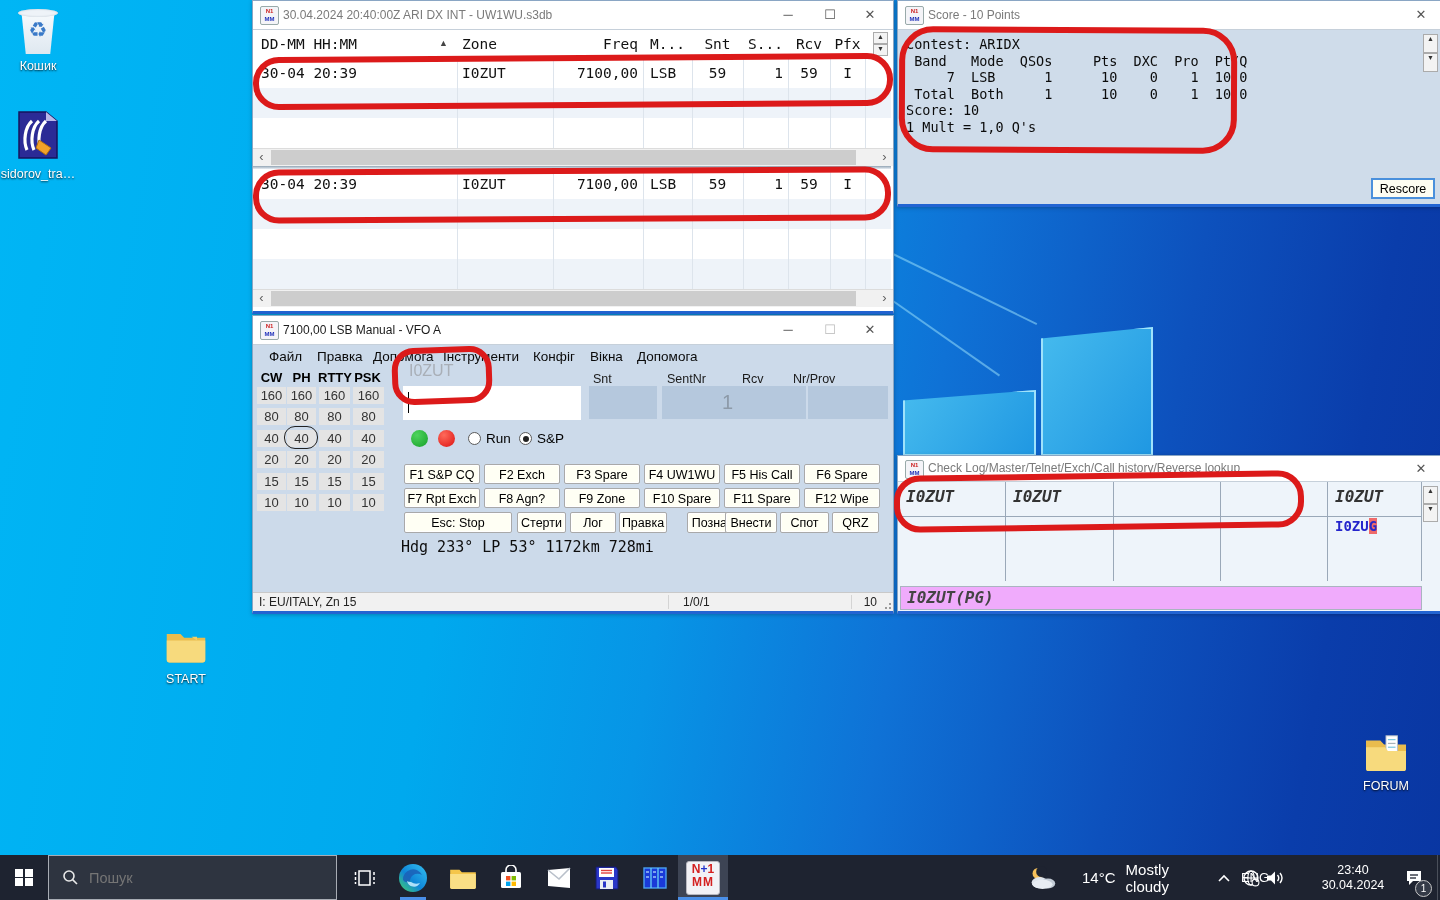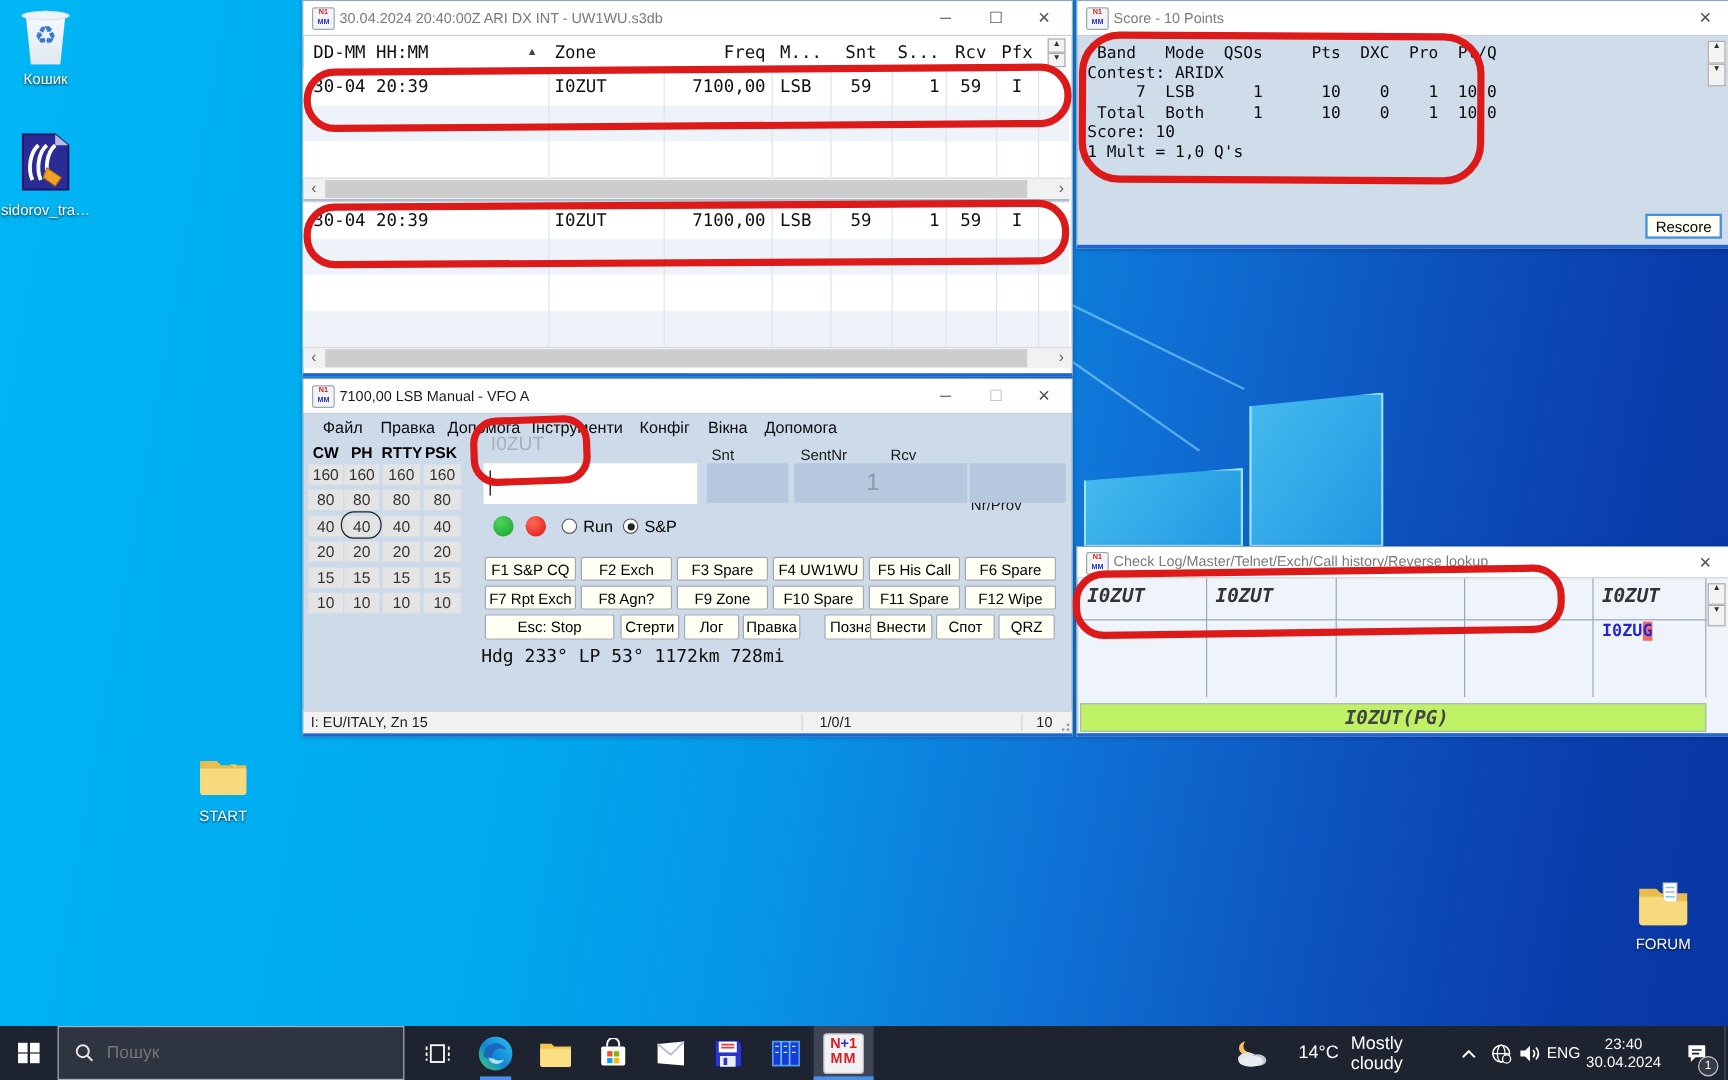--- a/index.html
+++ b/index.html
@@ -210,8 +210,8 @@
       <span class="wbtn" style="right:3px;">✕</span>
     </div>
     <div class="abs mono" style="left:8px;top:35px;">
+      <div class="score-line">Contest: ARIDX</div>
       <div class="score-line"> Band   Mode  QSOs     Pts  DXC  Pro  Pt/Q</div>
-      <div class="score-line">Contest: ARIDX</div>
       <div class="score-line">     7  LSB      1      10    0    1  10,0</div>
       <div class="score-line"> Total  Both     1      10    0    1  10,0</div>
       <div class="score-line">Score: 10</div>

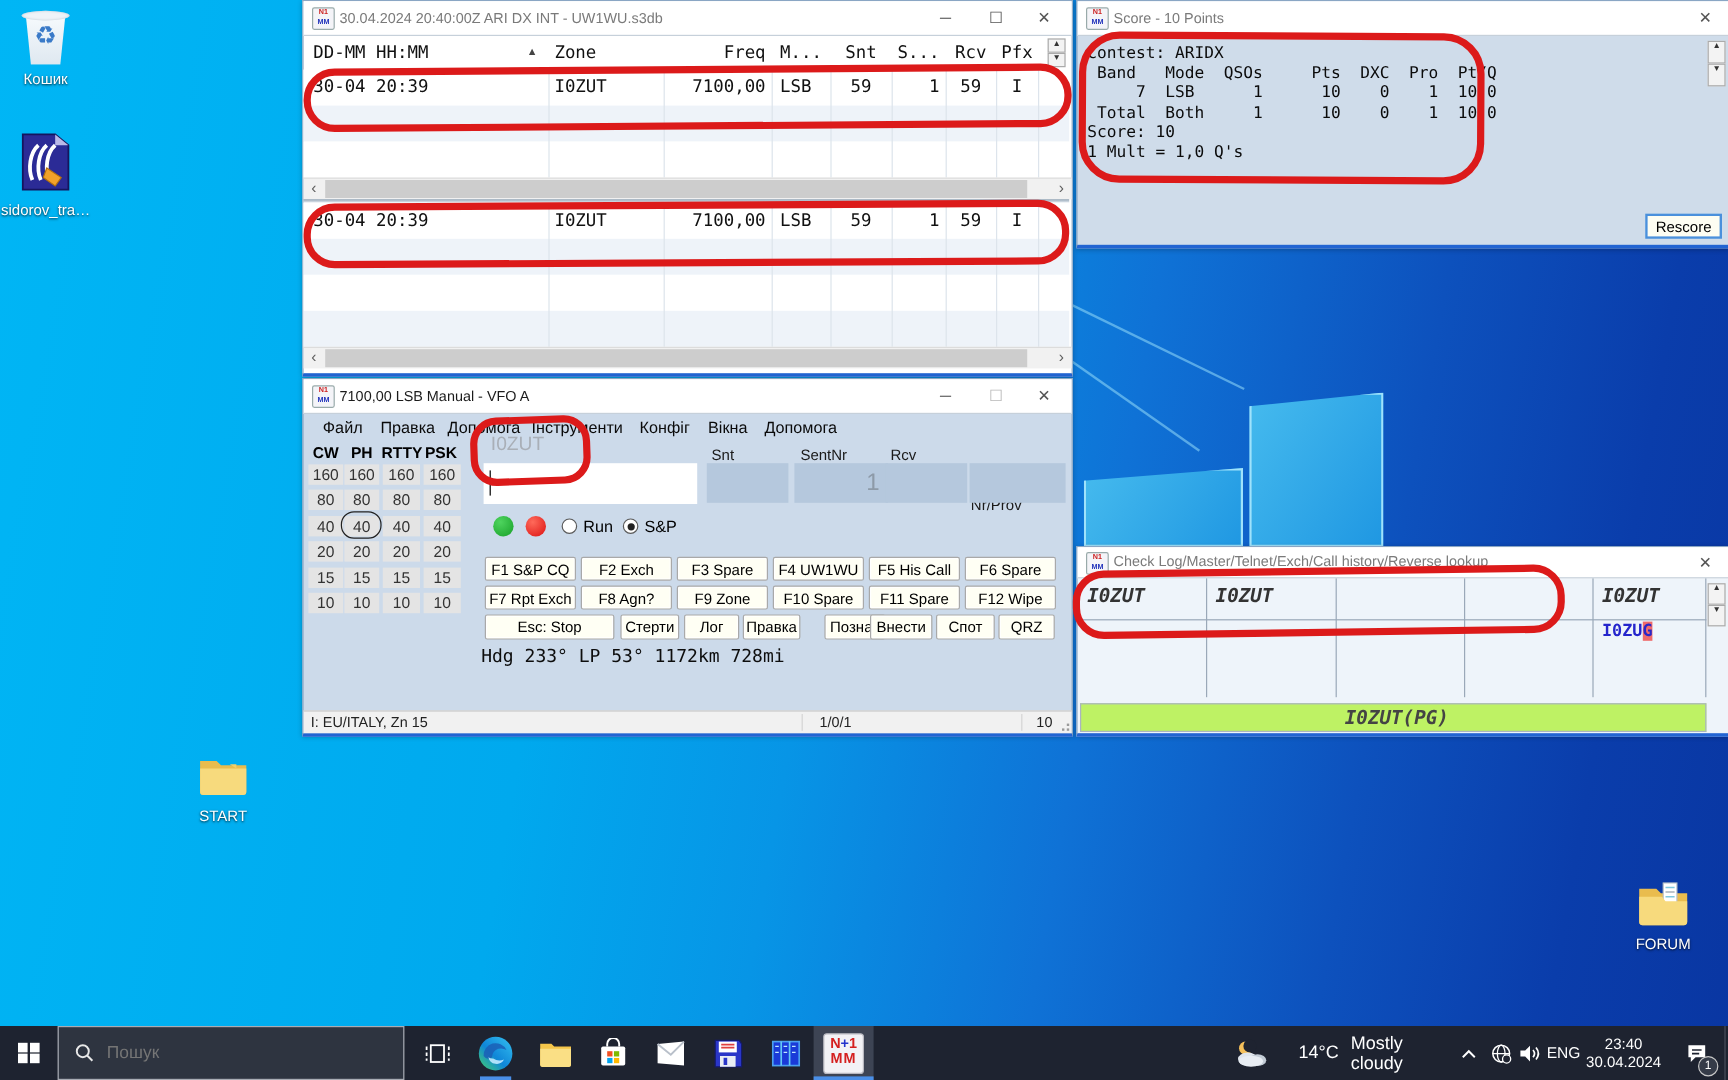--- a/index.html
+++ b/index.html
@@ -289,7 +289,7 @@
     <div class="exlabel" style="left:340px;top:56px;">Snt</div>
     <div class="exlabel" style="left:414px;top:56px;">SentNr</div>
     <div class="exlabel" style="left:489px;top:56px;">Rcv</div>
-    <div class="exlabel" style="left:556px;top:56px;margin-top:42px;">Nr/Prov</div>
+    <div class="exlabel" style="left:540px;top:56px;">Nr/Prov</div>
     <div class="exbox" style="left:336px;top:70px;width:68px;"></div>
     <div class="exbox" style="left:409px;top:70px;width:78px;">
       <span style="position:absolute;right:7px;top:5px;font-size:20px;color:#8d9aa8;">1</span>

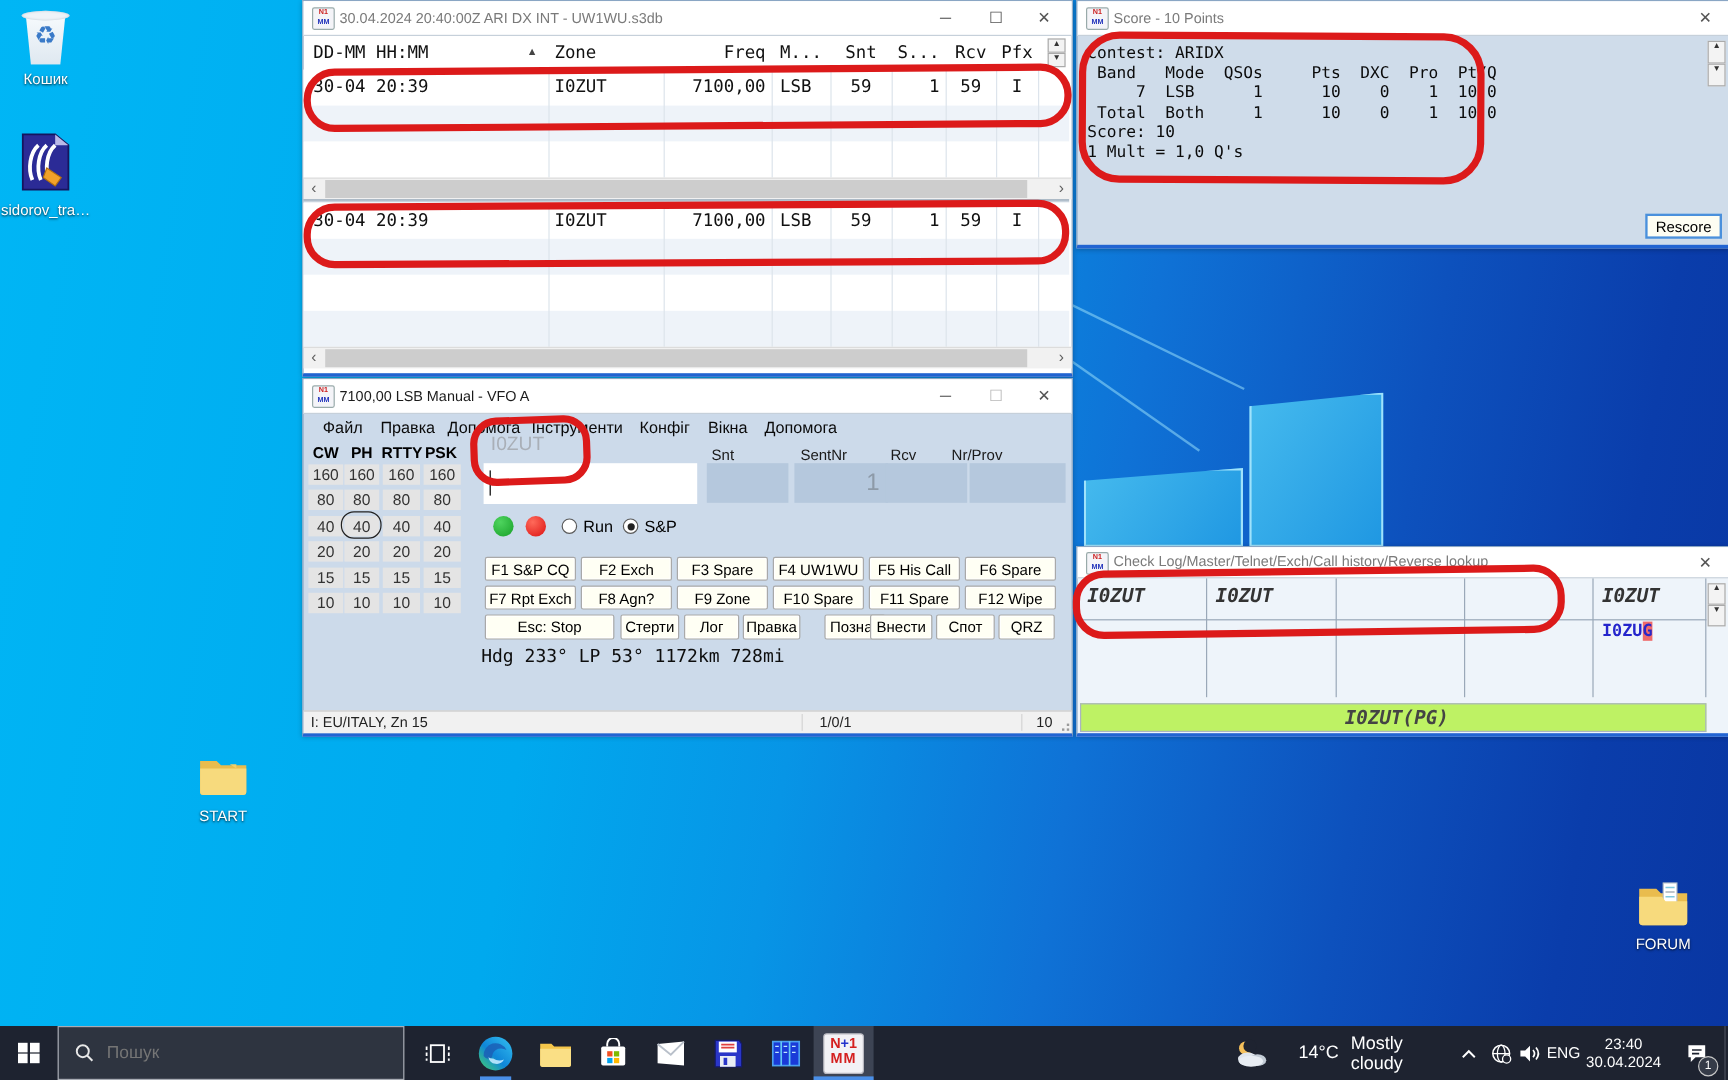--- a/index.html
+++ b/index.html
@@ -373,7 +373,7 @@
       <div class="spinbtn">▲</div>
       <div class="spinbtn">▼</div>
     </div>
-    <div class="abs mono" style="left:2px;top:130px;width:520px;height:22px;background:#bef264;border:1px solid #aab4c0;font-size:16px;font-weight:bold;font-style:italic;color:#444;line-height:22px;text-align:center;">
+    <div class="abs mono" style="left:2px;top:130px;width:520px;height:22px;background:#f0abfc;border:1px solid #aab4c0;font-size:16px;font-weight:bold;font-style:italic;color:#444;line-height:22px;">
       <span style="margin-left:6px;">I0ZUT(PG)</span>
     </div>
   </div>

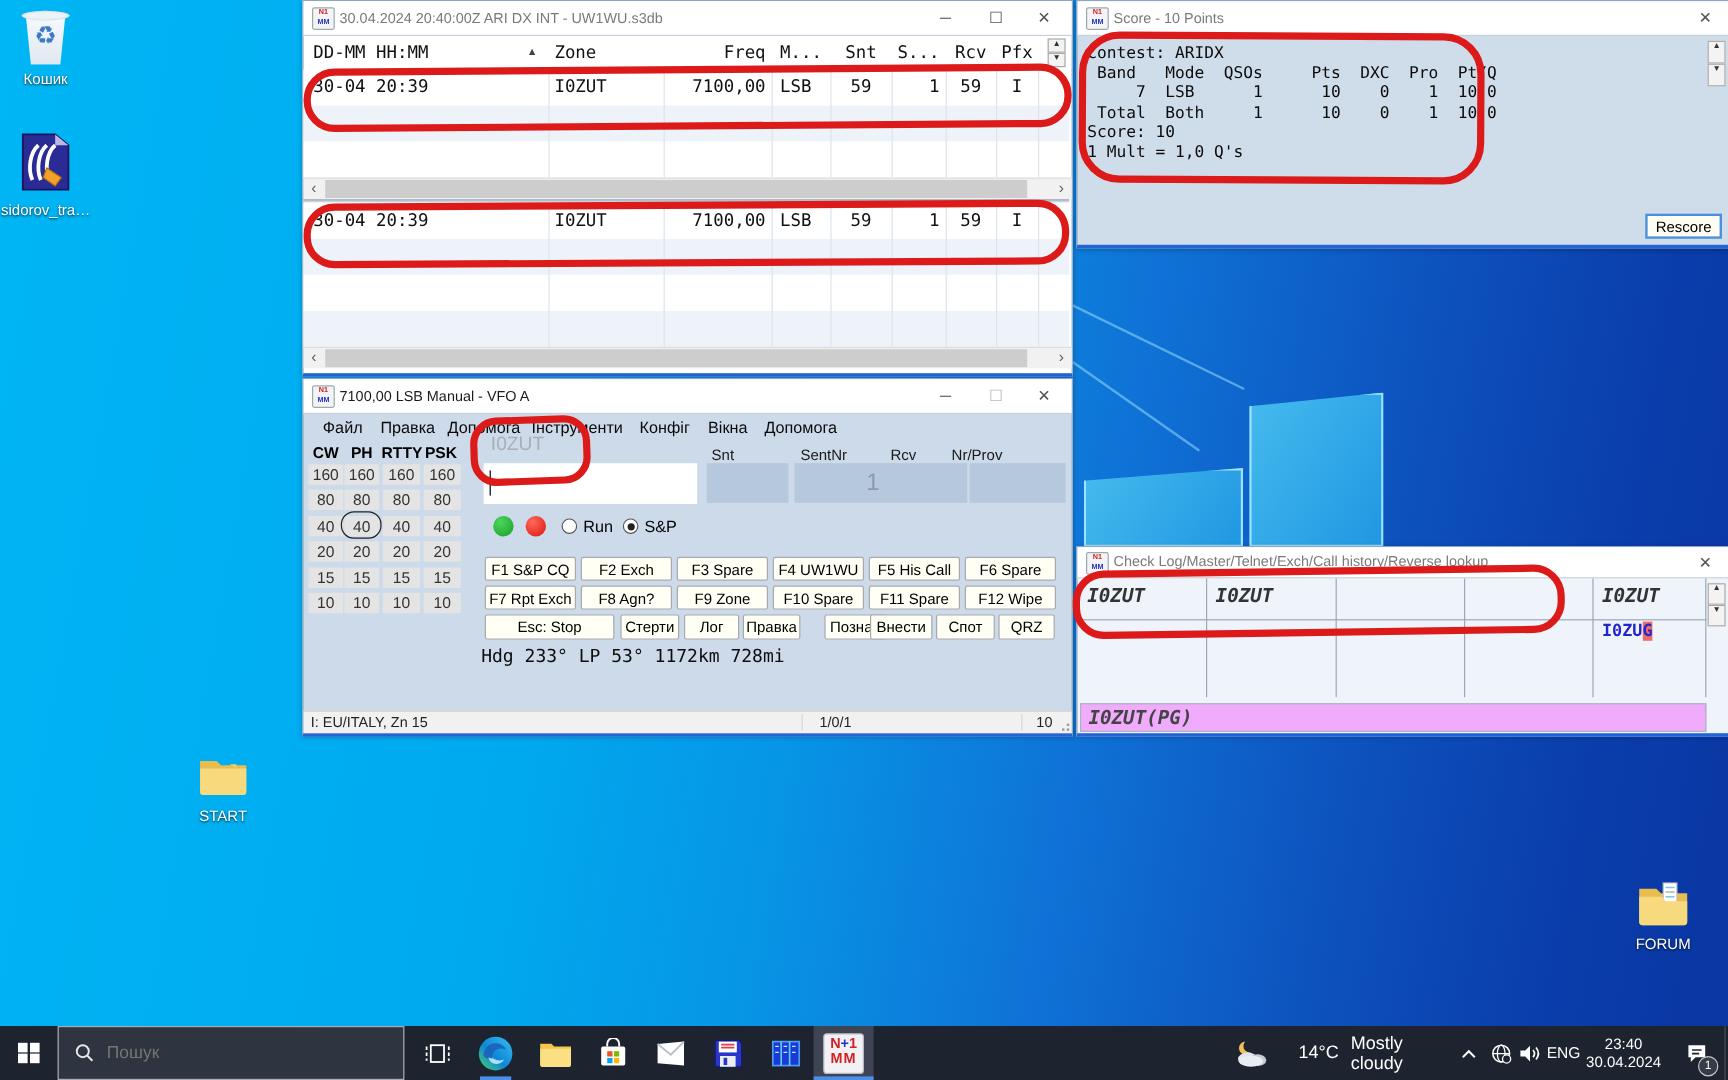--- a/index.html
+++ b/index.html
@@ -519,7 +519,7 @@
       </svg>
     </div>
 
-    <div class="tbi" style="left:1288px;width:30px;">
+    <div class="tbi" style="left:1240px;width:30px;">
       <span class="traytxt">ENG</span>
     </div>
 

